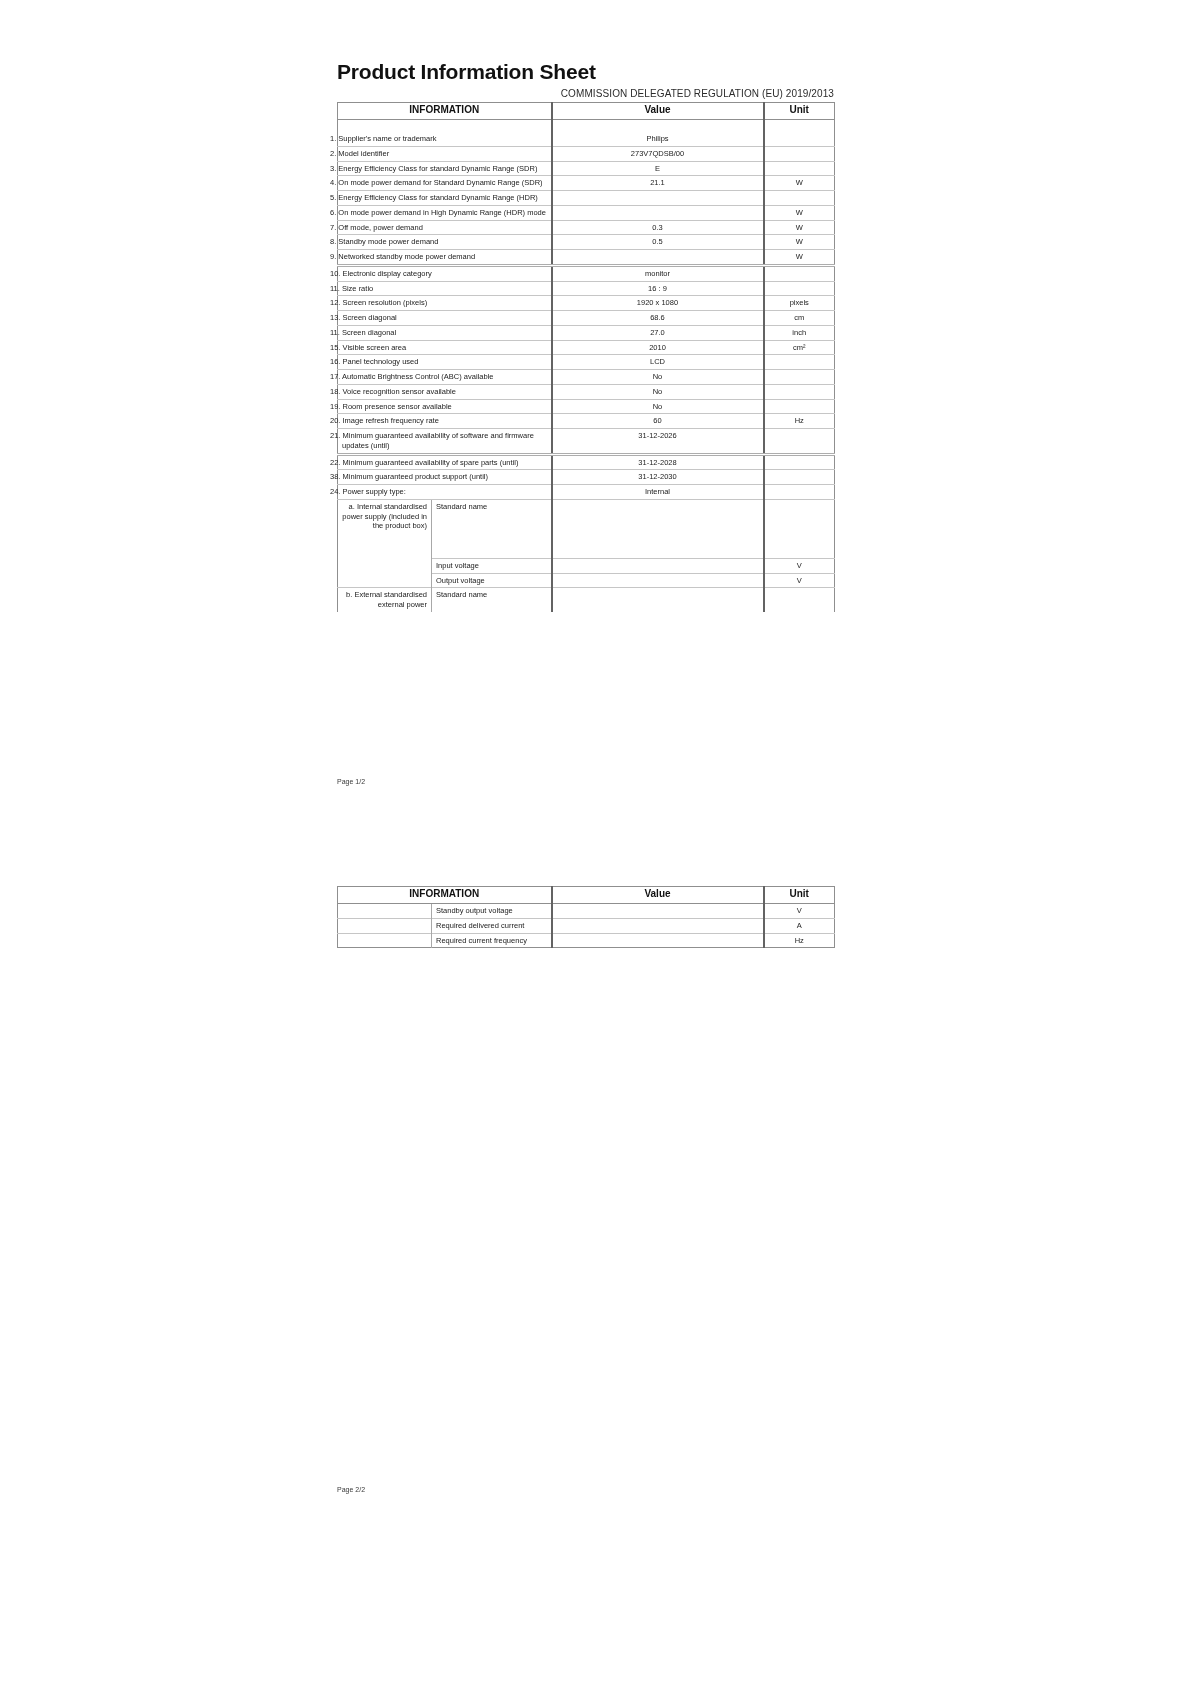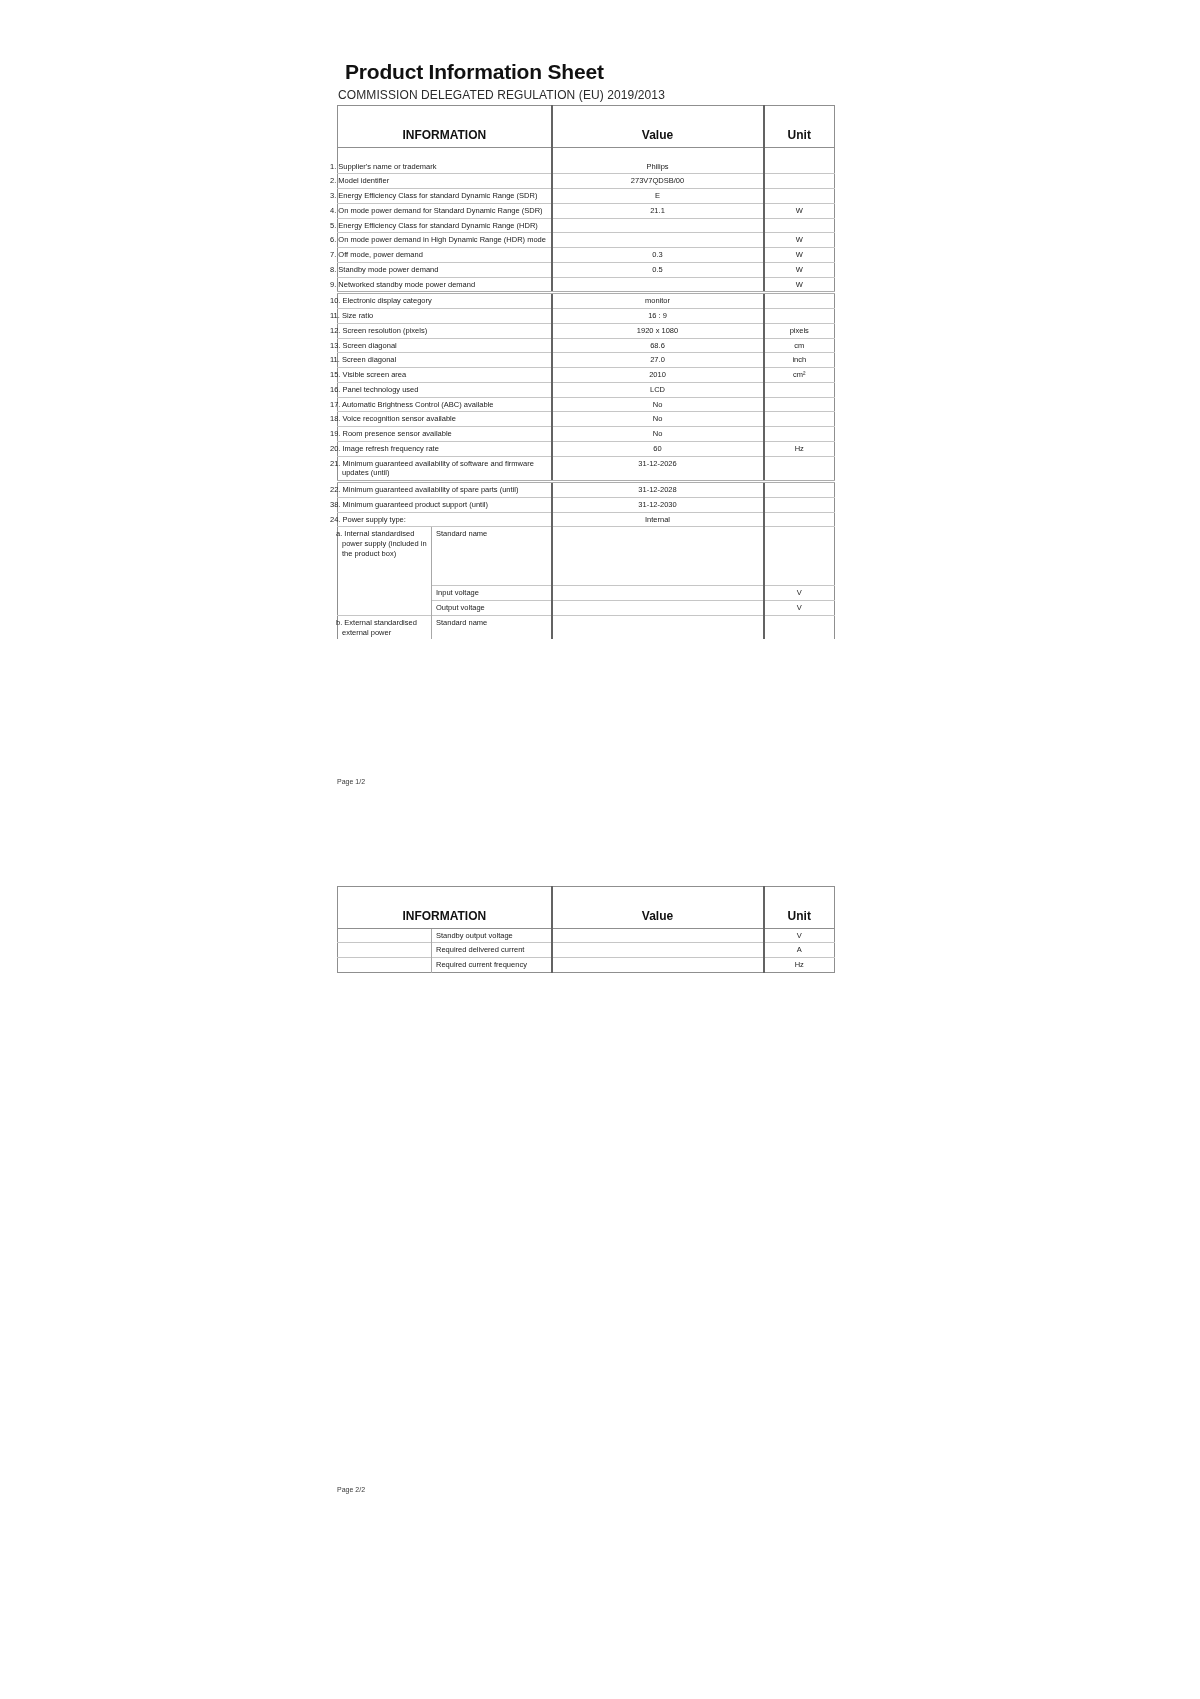--- a/index.html
+++ b/index.html
@@ -11,7 +11,7 @@
     -webkit-font-smoothing:antialiased;
   }
   #doc{position:absolute;left:337px;top:60px;width:497px;}
-  .title{font-size:21px;font-weight:bold;color:#111;margin:0 0 4px 8px;letter-spacing:-0.2px;}
+  .title{font-size:21px;font-weight:bold;color:#111;margin:0 0 4px 0;letter-spacing:-0.2px;}
   .subtitle{font-size:12px;color:#2b2b2b;margin:0 0 3px 1px;letter-spacing:0.1px;}
 
   table.pis{border-collapse:collapse;table-layout:fixed;width:497px;

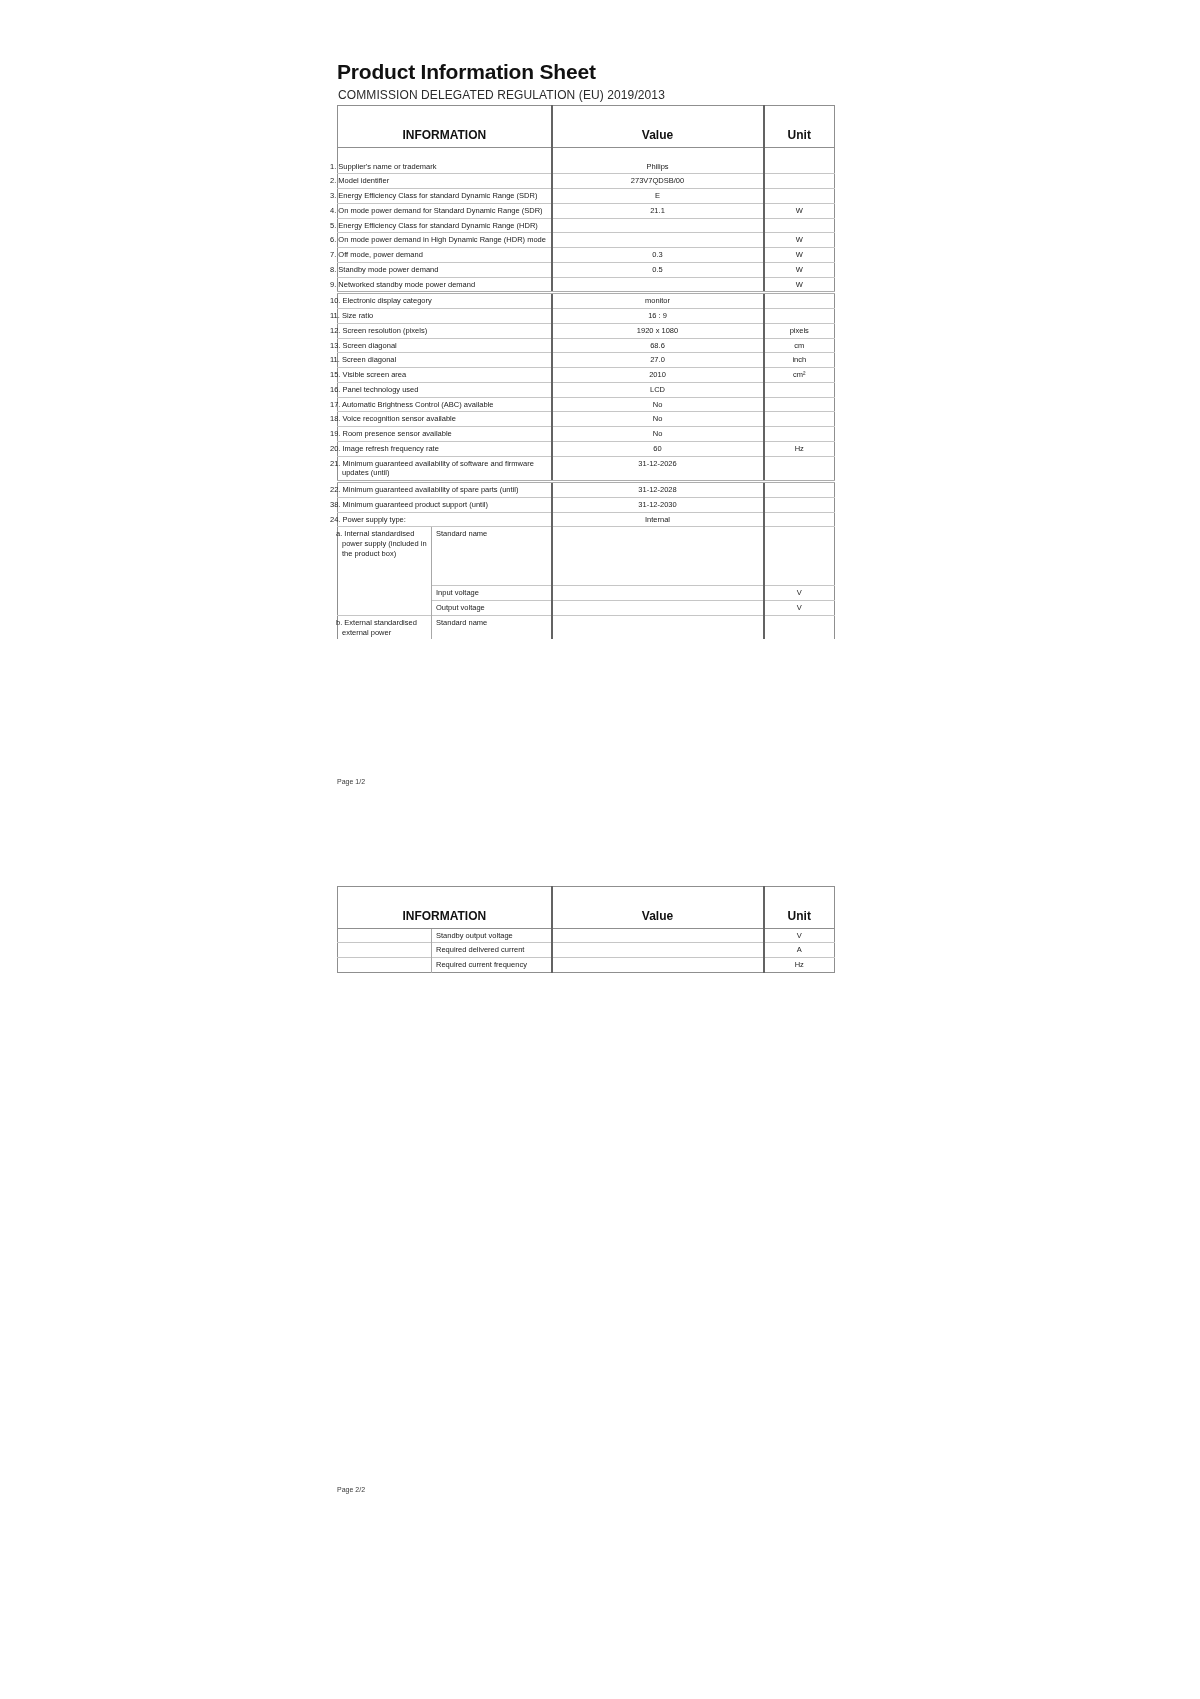--- a/index.html
+++ b/index.html
@@ -12,7 +12,7 @@
   }
   #doc{position:absolute;left:337px;top:60px;width:497px;}
   .title{font-size:21px;font-weight:bold;color:#111;margin:0 0 4px 0;letter-spacing:-0.2px;}
-  .subtitle{font-size:12px;color:#2b2b2b;margin:0 0 3px 1px;letter-spacing:0.1px;}
+  .subtitle{font-size:10px;color:#2b2b2b;margin:0 0 3px 1px;letter-spacing:0.1px;text-align:right;}
 
   table.pis{border-collapse:collapse;table-layout:fixed;width:497px;
     border:1px solid #8f8f8f;font-size:7.5px;line-height:1.3;color:#222;}

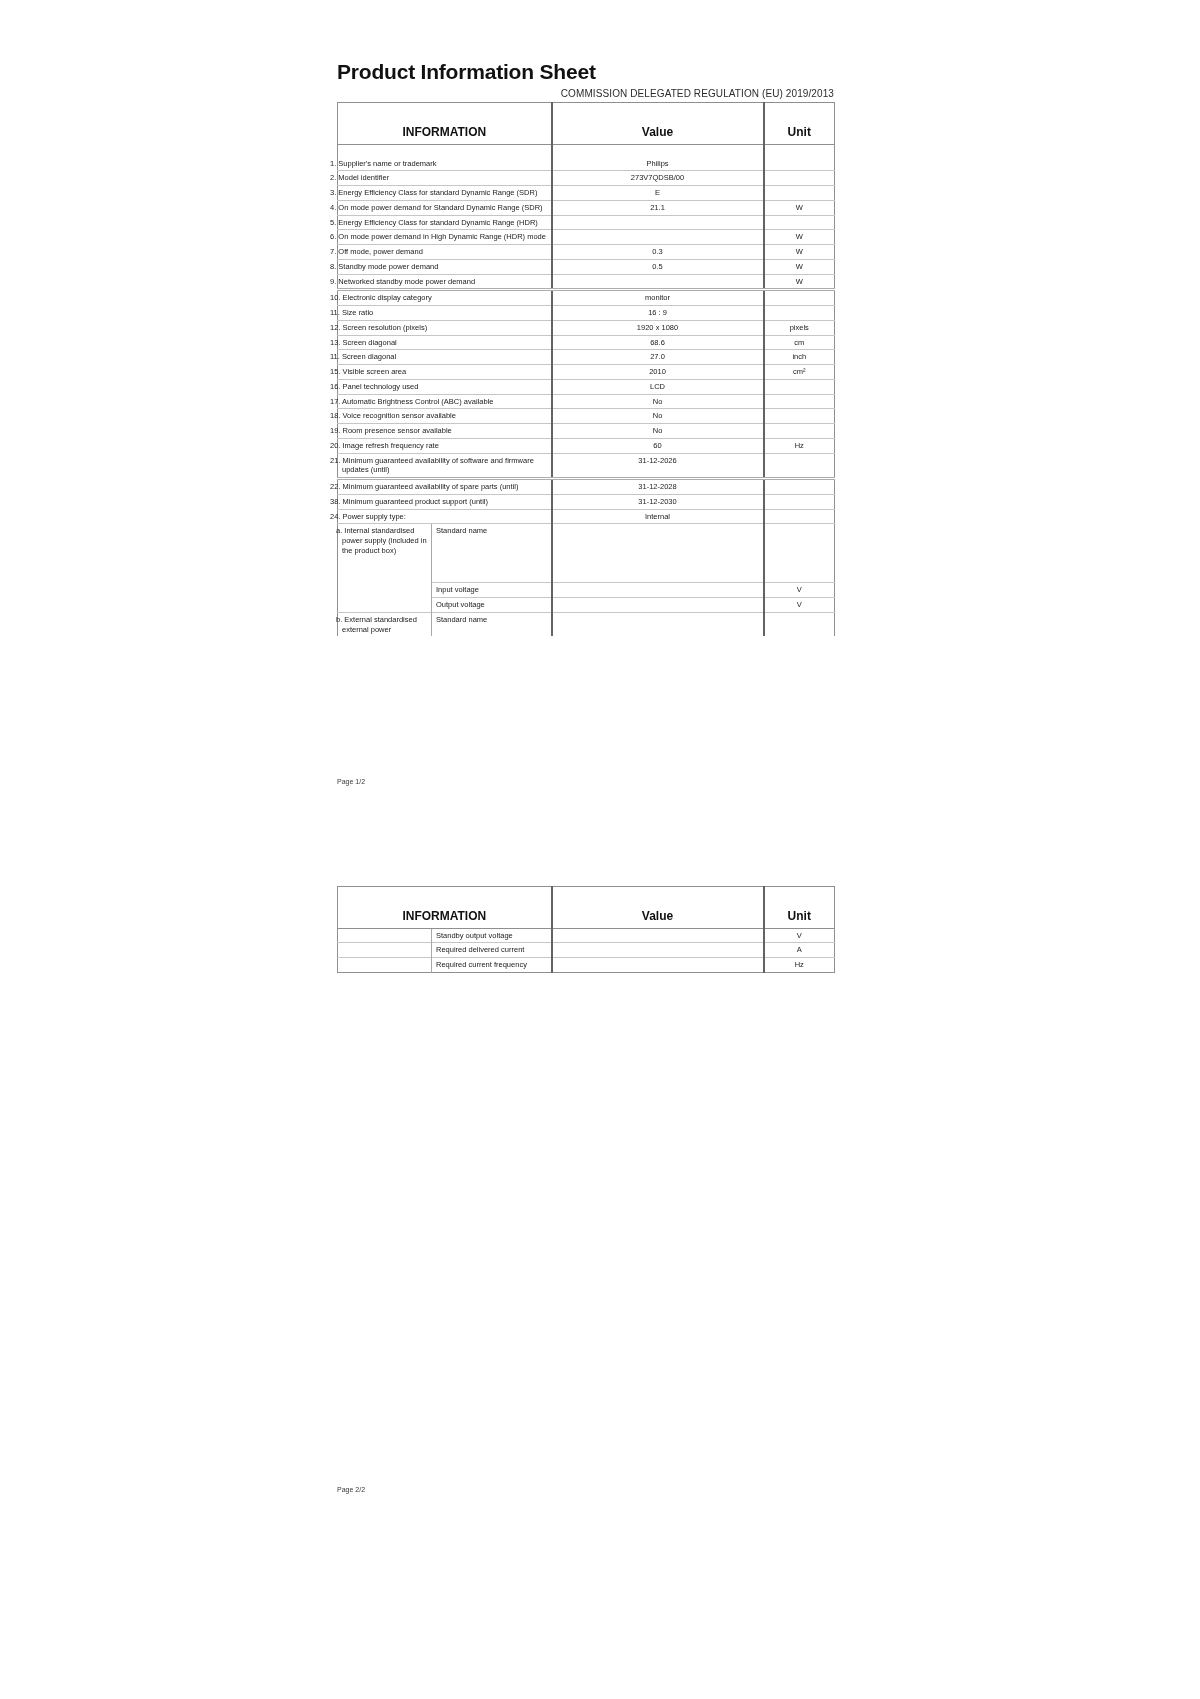--- a/index.html
+++ b/index.html
@@ -18,7 +18,7 @@
     border:1px solid #8f8f8f;font-size:7.5px;line-height:1.3;color:#222;}
   table.pis.t-cut{border-bottom:none;}
   table.pis th{
-    font-size:12px;font-weight:bold;text-align:center;padding:22px 2px 3px 2px;
+    font-size:10px;font-weight:bold;text-align:center;padding:0 2px 3px 2px;
     border-bottom:1px solid #8f8f8f;color:#111;
   }
   table.pis td{

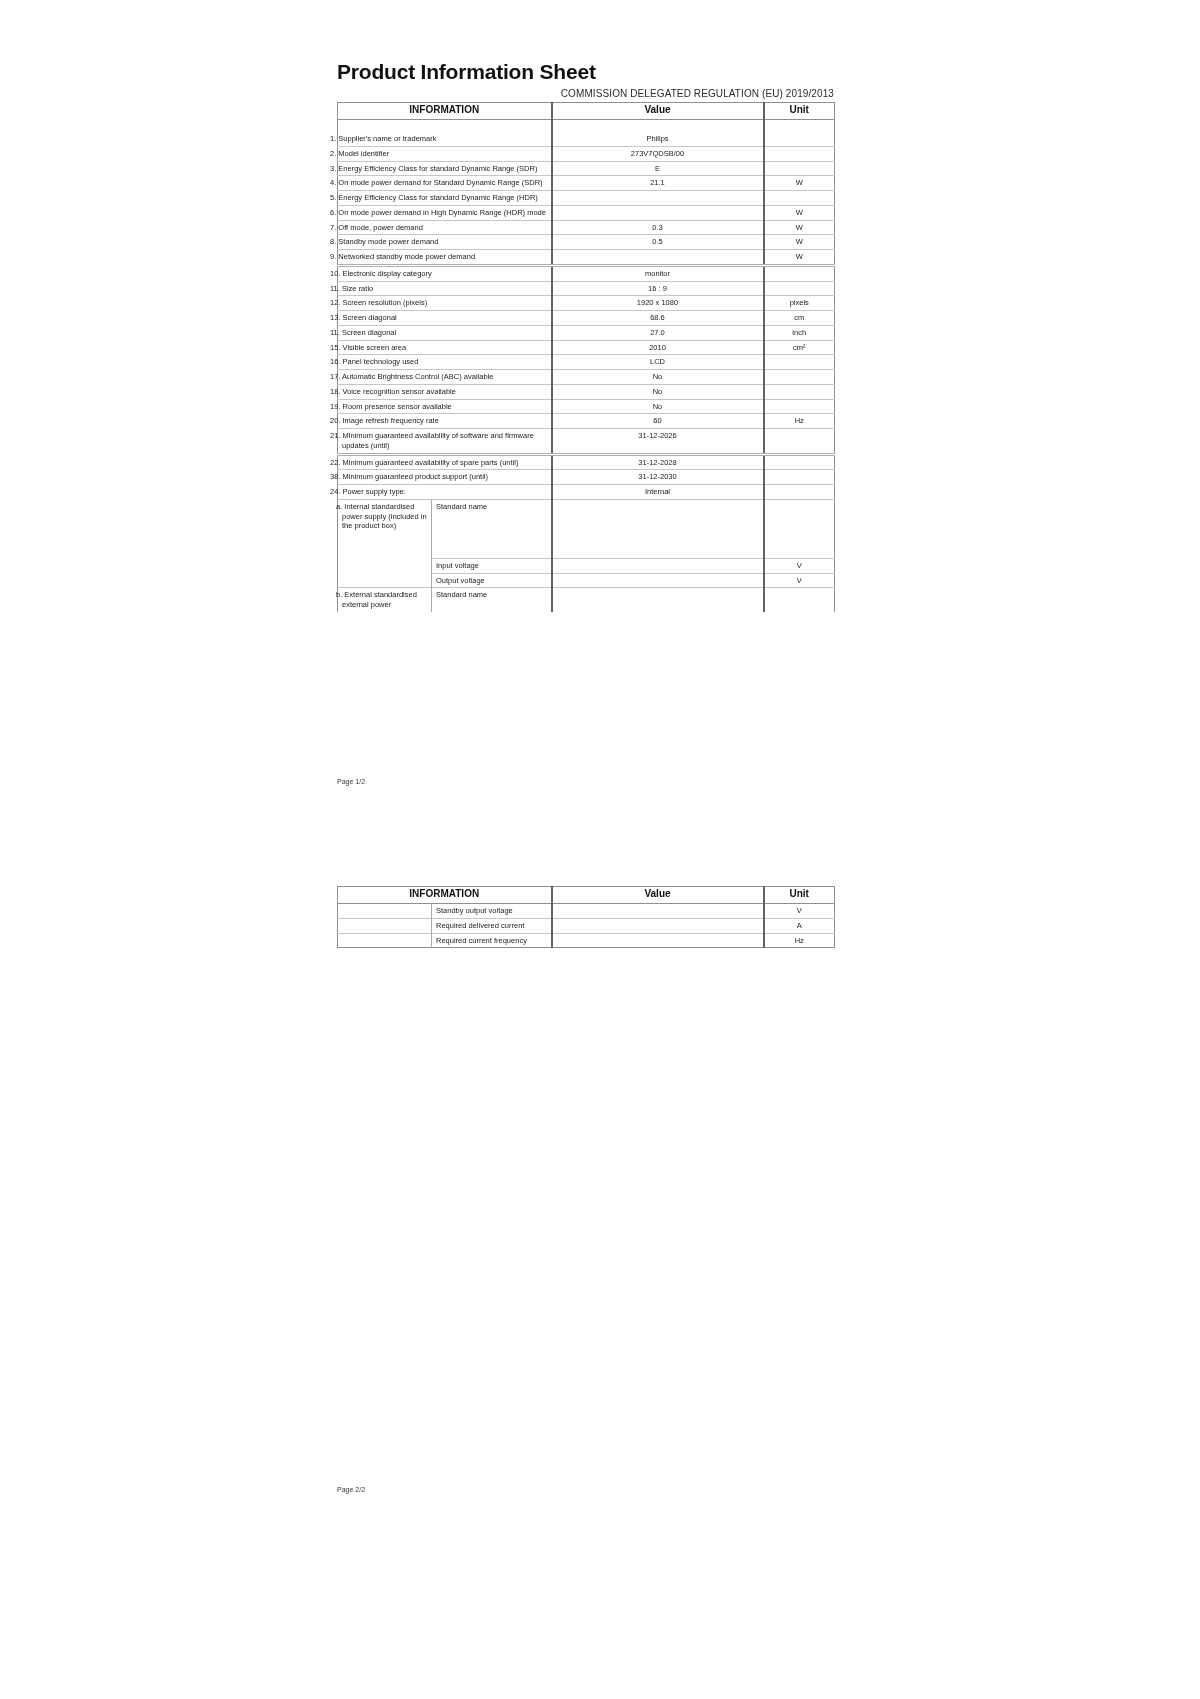--- a/index.html
+++ b/index.html
@@ -26,7 +26,7 @@
   }
   table.pis tr:first-child td{border-top:none;}
   td.c-info{padding-left:26px;text-indent:-12px;}
-  td.c-subL{padding-left:18px;text-indent:-6px;}
+  td.c-subL{padding-left:18px;text-indent:-6px;text-align:right;}
   td.c-subR{border-left:1px solid #a8a8a8;margin-left:6px;}
   td.c-val{border-left:2px solid #636363;text-align:center;}
   td.c-unit{border-left:2px solid #636363;text-align:center;}

